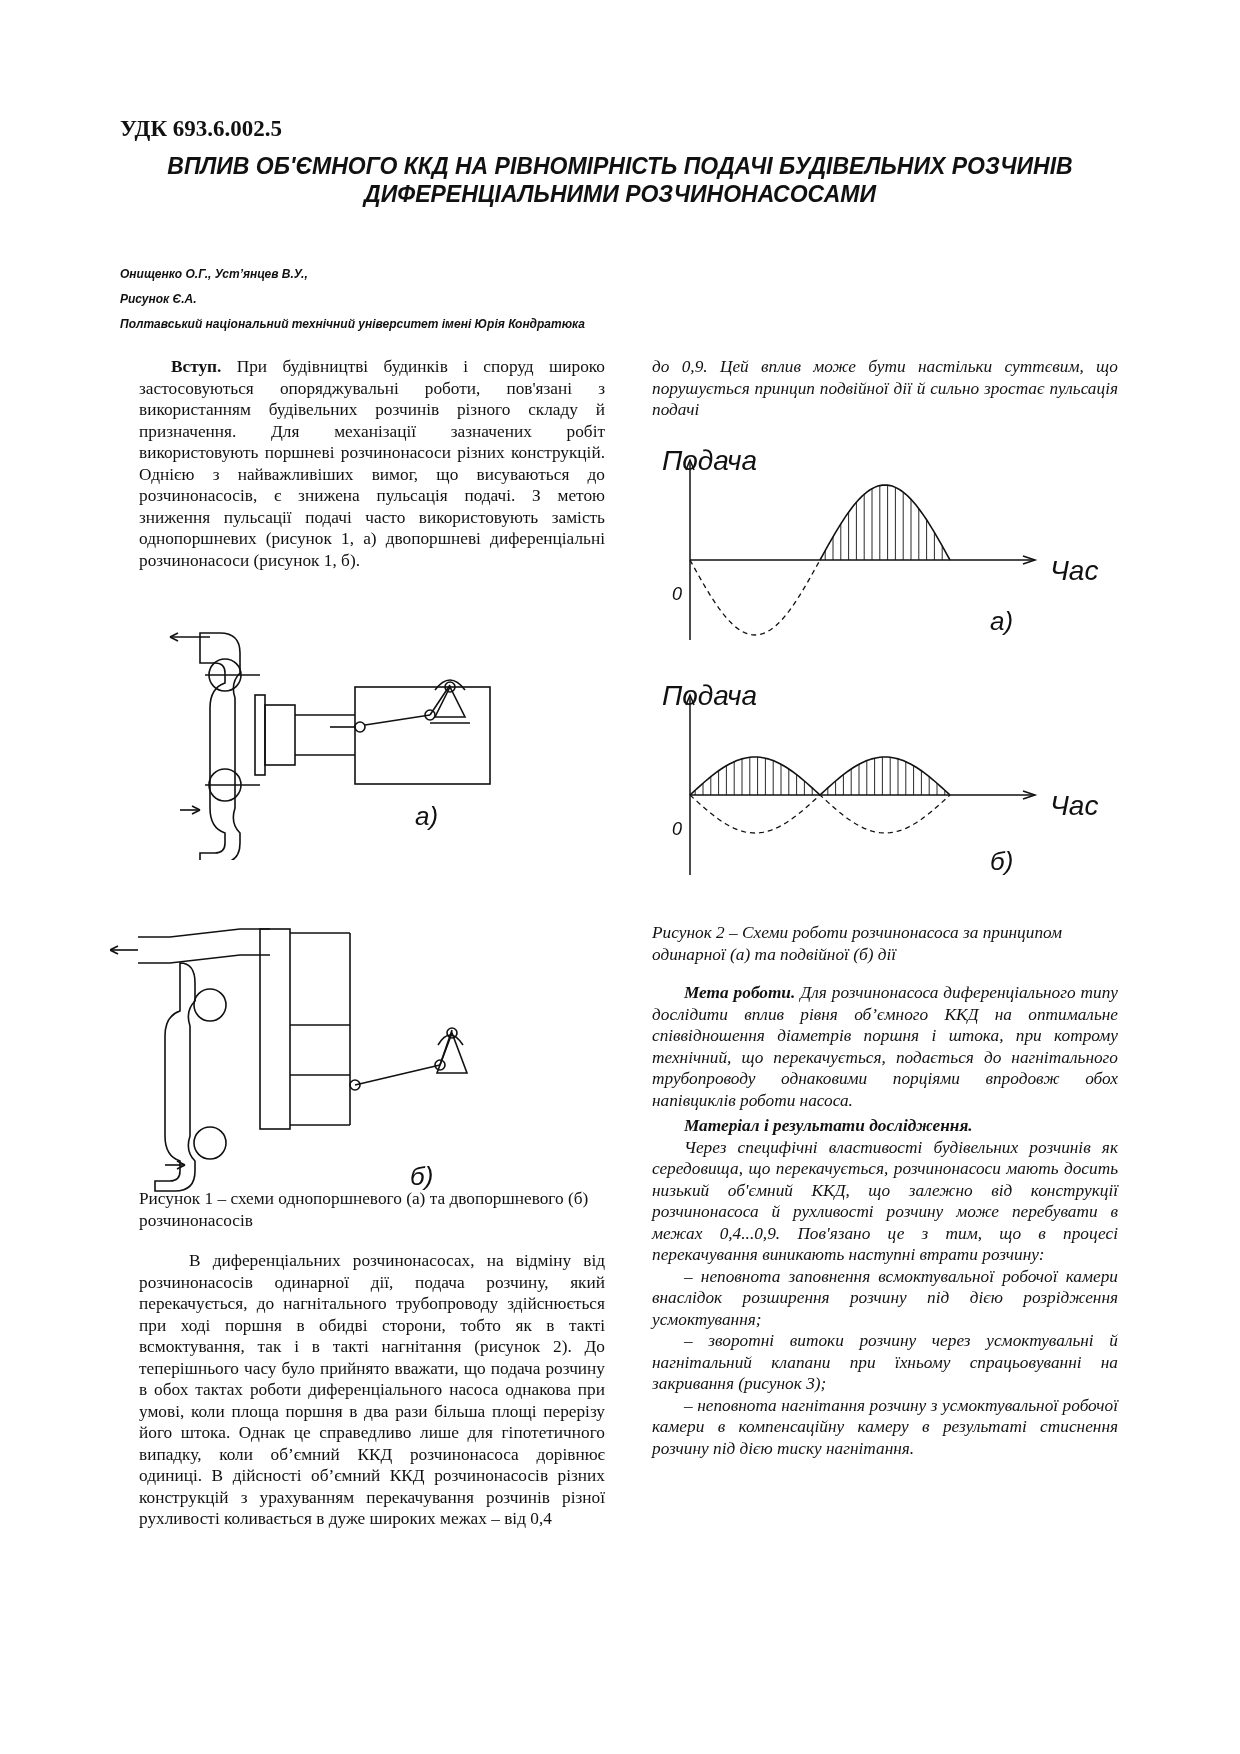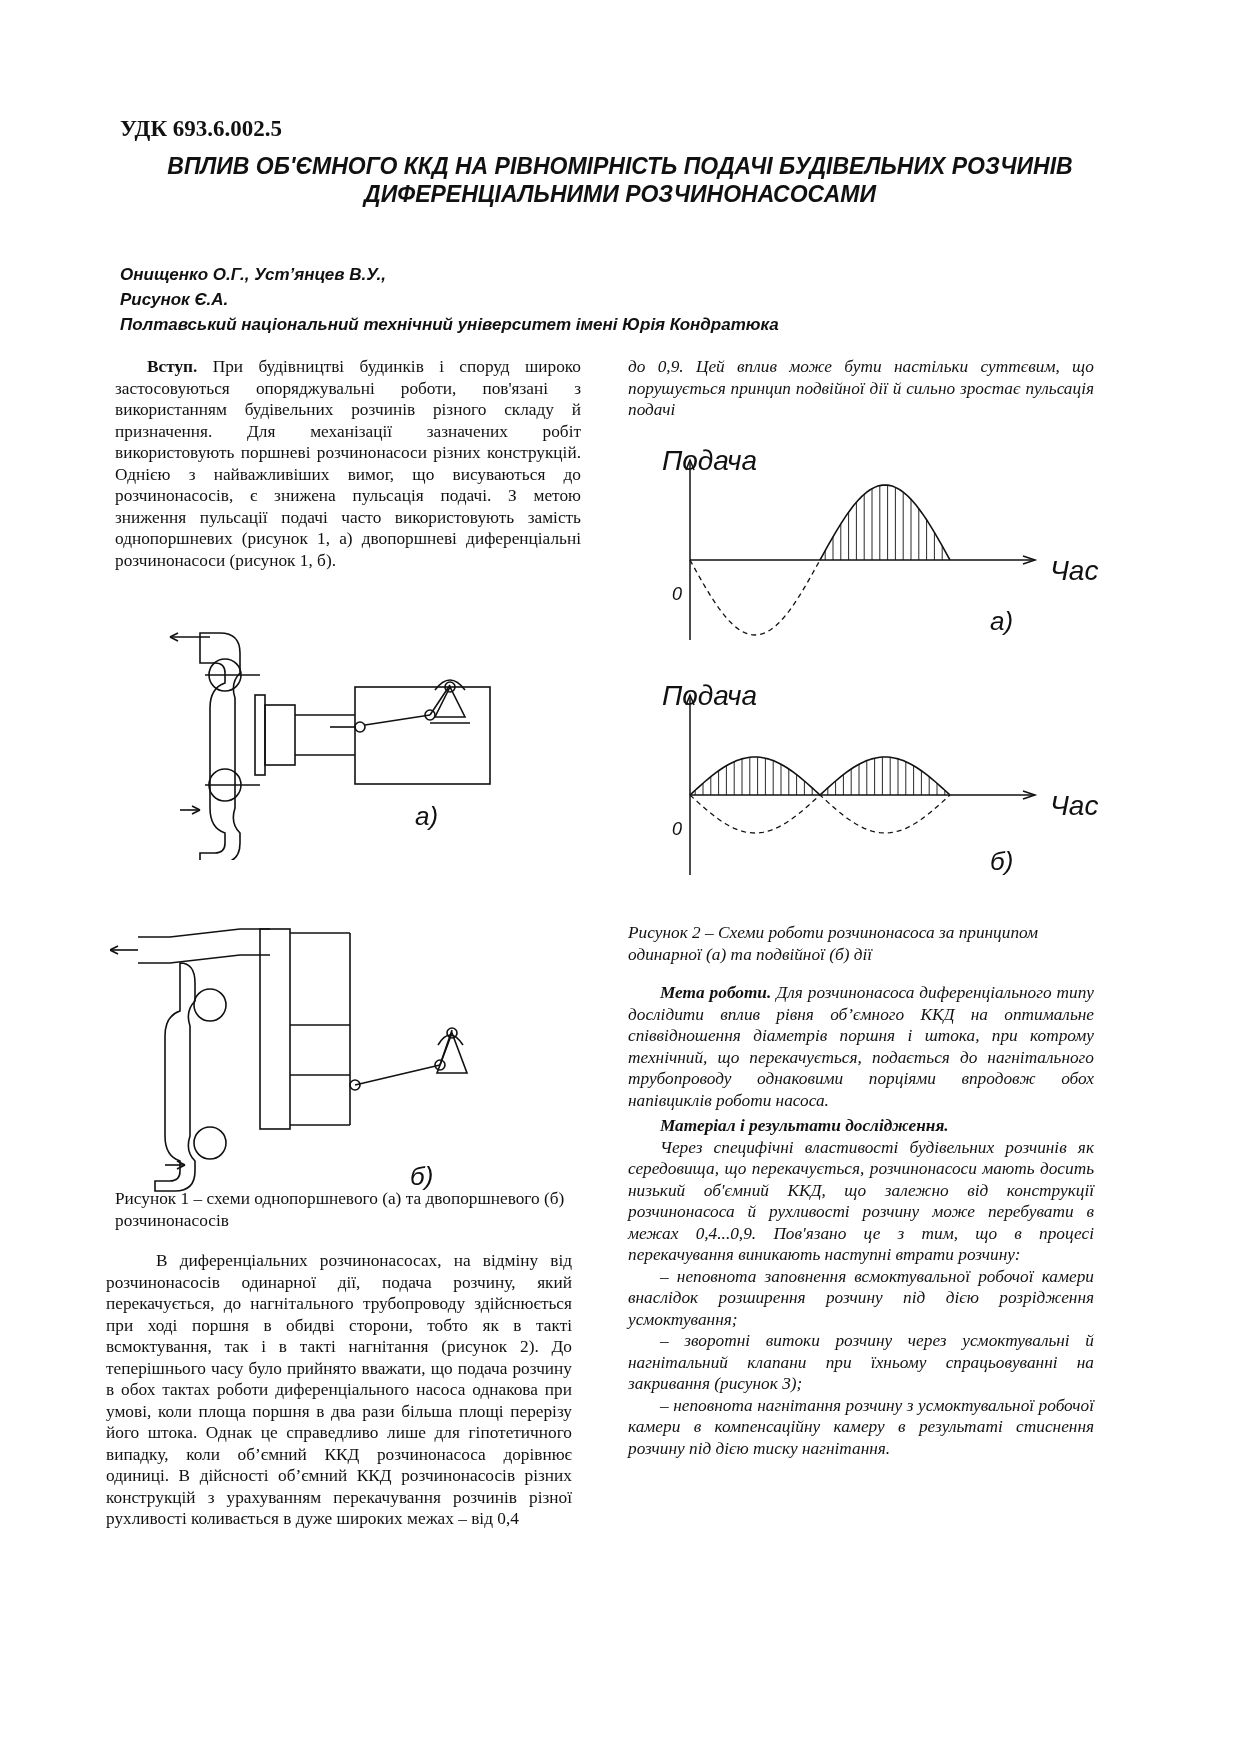--- a/index.html
+++ b/index.html
@@ -16,7 +16,7 @@
   .authors {
     position: absolute; left: 120px; top: 262px;
     font-family: "Liberation Sans", sans-serif; font-weight: bold; font-style: italic;
-    font-size: 17px; line-height: 25px;
+    font-size: 12px; line-height: 25px;
   }
   .col { position: absolute; width: 466px; font-size: 17.3px; line-height: 21.5px; text-align: justify; }
   .col p { margin: 0; }

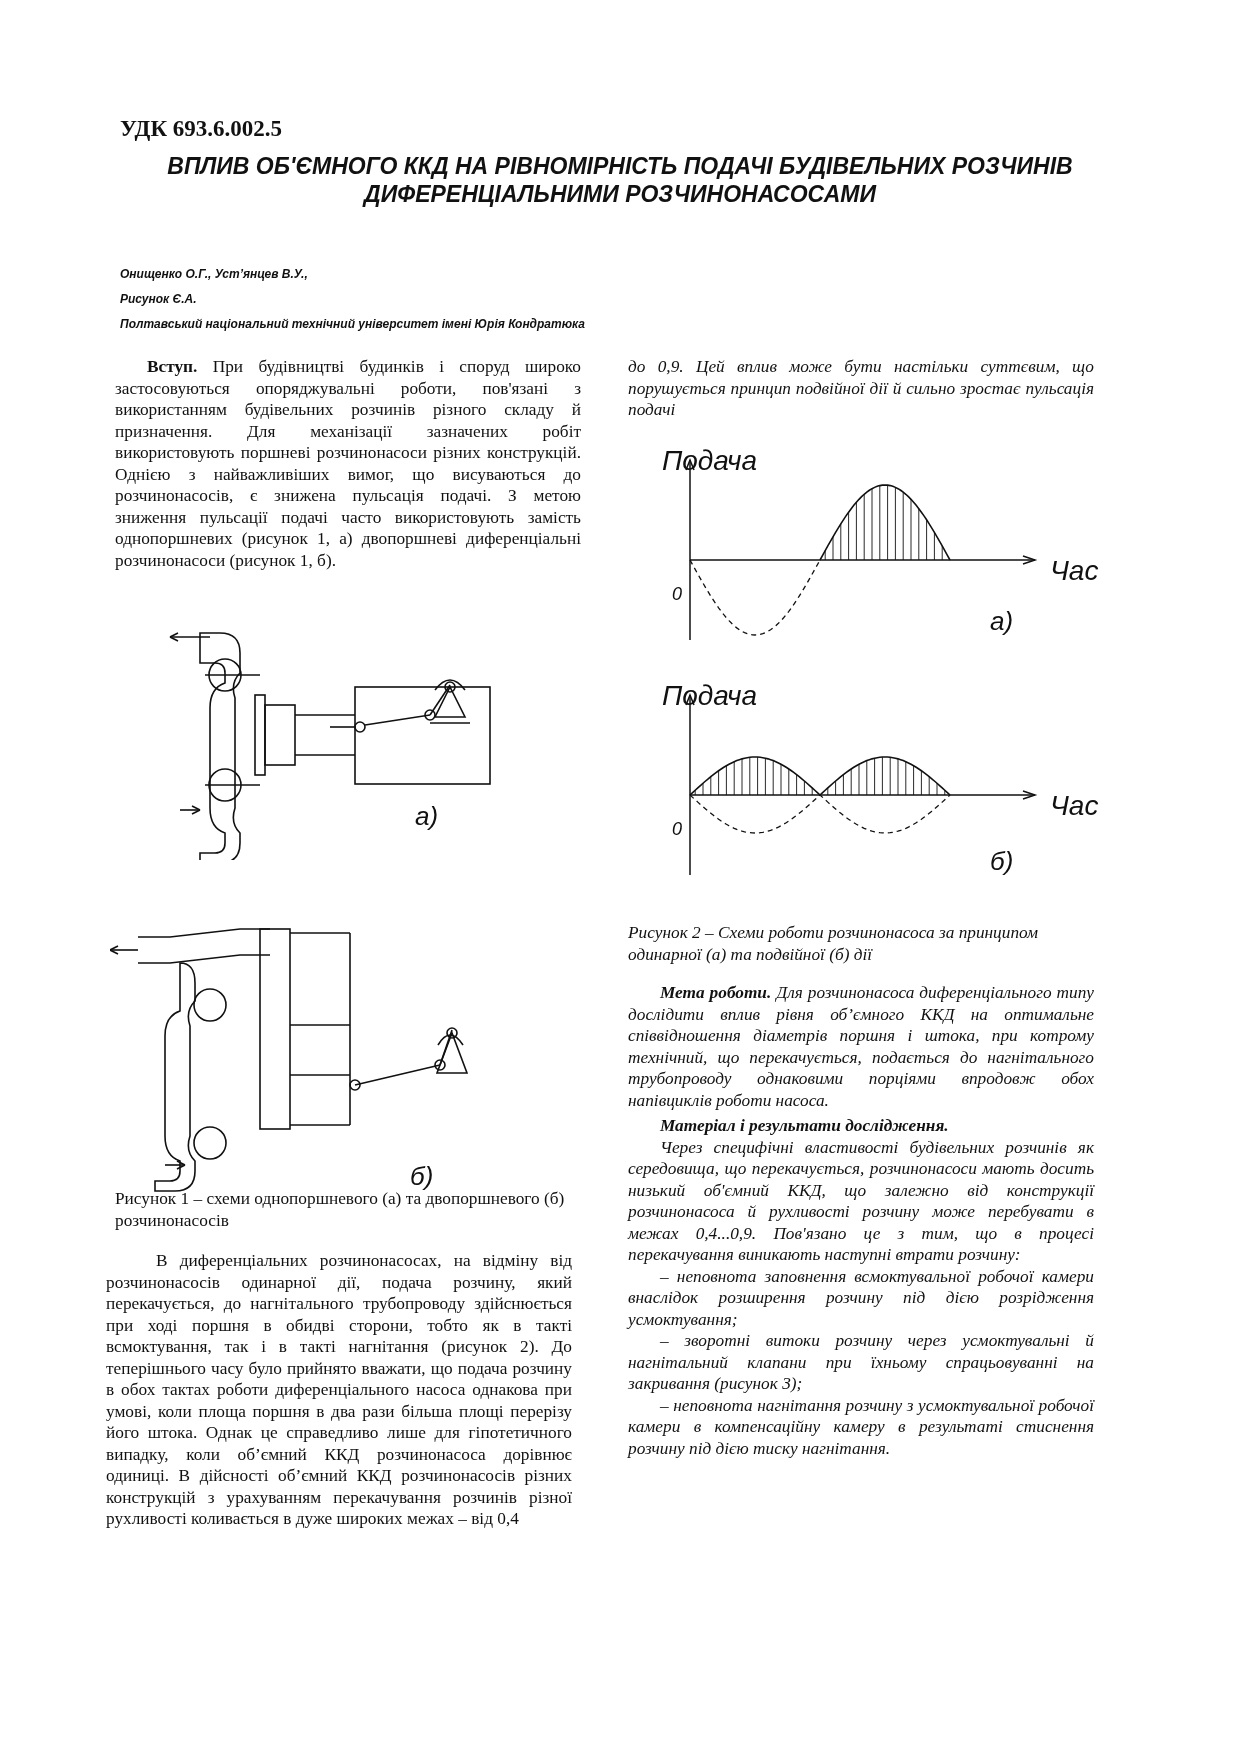--- a/index.html
+++ b/index.html
@@ -18,7 +18,7 @@
     font-family: "Liberation Sans", sans-serif; font-weight: bold; font-style: italic;
     font-size: 12px; line-height: 25px;
   }
-  .col { position: absolute; width: 466px; font-size: 17.3px; line-height: 21.5px; text-align: justify; }
+  .col { position: absolute; width: 466px; font-size: 17.3px; line-height: 21.5px; text-align: justify; margin-left: 24px; }
   .col p { margin: 0; }
   .left { left: 115px; top: 356px; }
   .right { left: 628px; font-style: italic; }

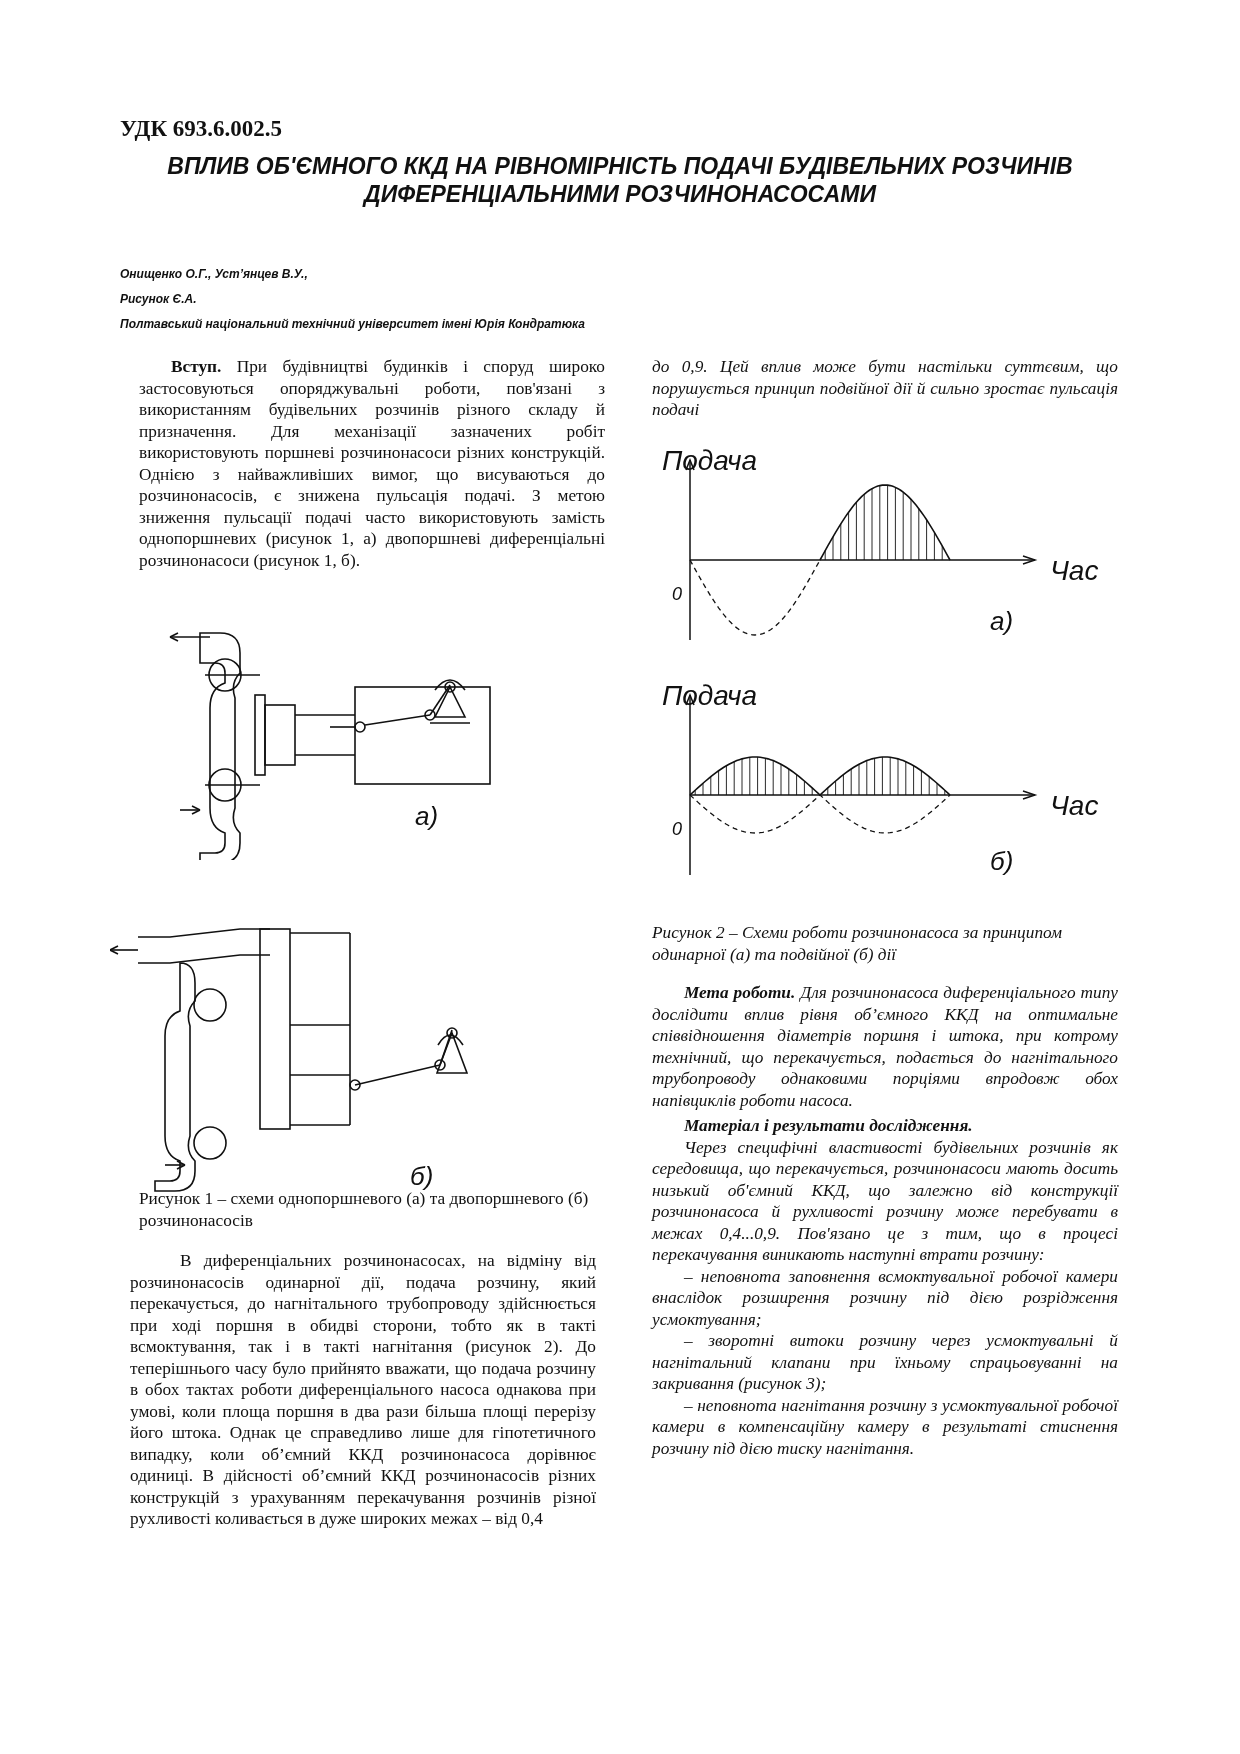--- a/index.html
+++ b/index.html
@@ -114,7 +114,7 @@
   <p class="caption" style="text-align:left;">Рисунок 1 – схеми однопоршневого (а) та двопоршневого (б) розчинонасосів</p>
 </div>
 
-<div class="col" style="left:106px; top:1250px;">
+<div class="col" style="left:115px; top:1250px;">
   <p class="ind2">В диференціальних розчинонасосах, на відміну від розчинонасосів одинарної дії, подача розчину, який перекачується, до нагнітального трубопроводу здійснюється при ході поршня в обидві сторони, тобто як в такті всмоктування, так і в такті нагнітання (рисунок 2). До теперішнього часу було прийнято вважати, що подача розчину в обох тактах роботи диференціального насоса однакова при умові, коли площа поршня в два рази більша площі перерізу його штока. Однак це справедливо лише для гіпотетичного випадку, коли об’ємний ККД розчинонасоса дорівнює одиниці. В дійсності об’ємний ККД розчинонасосів різних конструкцій з урахуванням перекачування розчинів різної рухливості коливається в дуже широких межах – від 0,4</p>
 </div>
 

